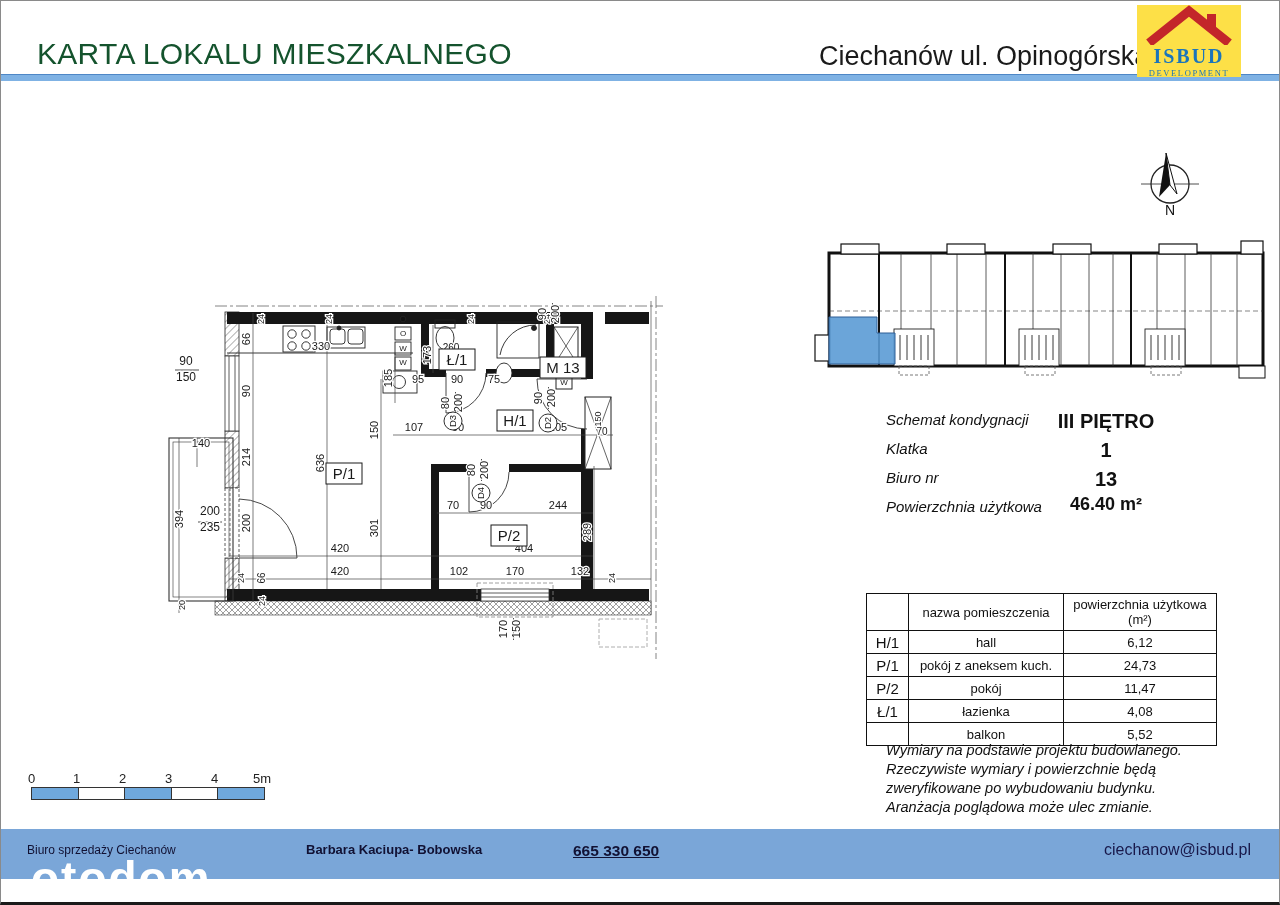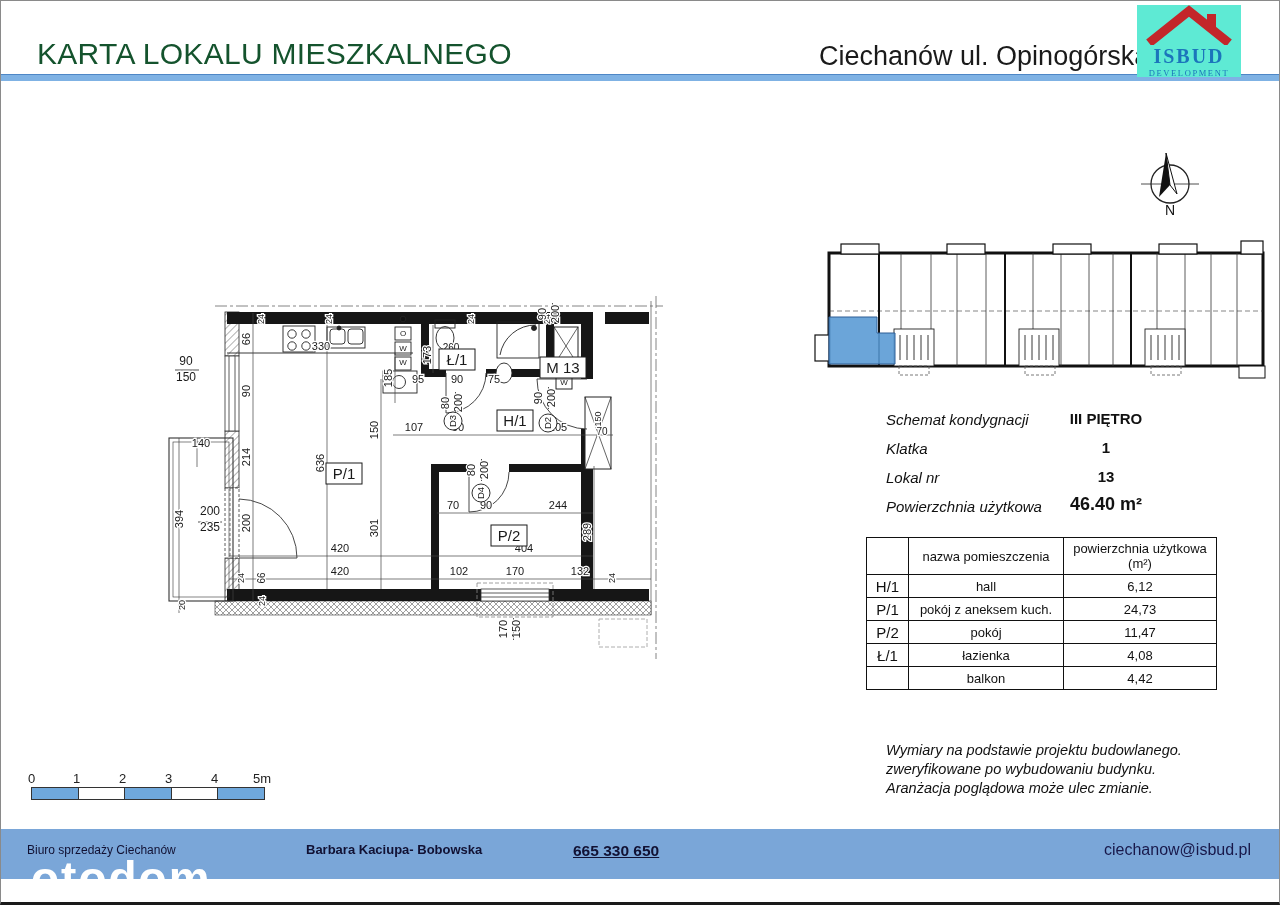--- a/index.html
+++ b/index.html
@@ -14,7 +14,7 @@
   .location{left:818px;top:40px;font-size:27px;color:#1a1a1a;}
   .rule{left:0;top:73px;width:1280px;height:6px;background:var(--accent,#7FB2E4);
         border-top:1px solid var(--accent-dark,#4E87C6);z-index:1;}
-  .logo{left:1136px;top:4px;width:104px;height:72px;background:#5eead4;z-index:3;text-align:center;}
+  .logo{left:1136px;top:4px;width:104px;height:72px;background:#fde047;z-index:3;text-align:center;}
   .logo-name{font-family:"Liberation Serif",serif;font-weight:bold;font-size:20px;
              letter-spacing:2px;color:var(--logo-blue,#1B75BB);margin-top:-4px;}
   .logo-sub{font-family:"Liberation Serif",serif;font-size:8.5px;letter-spacing:1.6px;

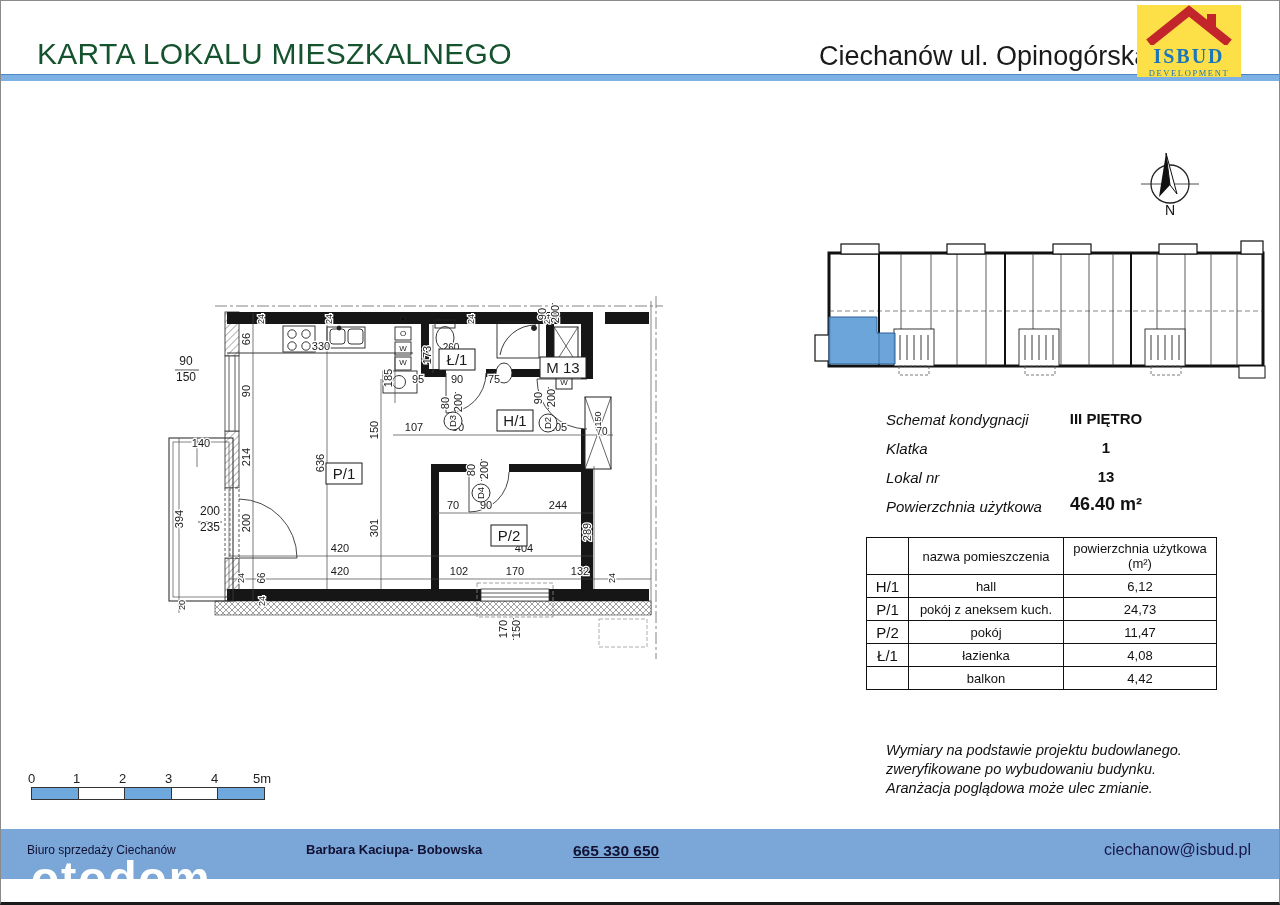--- a/index.html
+++ b/index.html
@@ -25,7 +25,7 @@
   .info-row{position:relative;height:29px;}
   .info-label{position:absolute;left:0;top:5px;font-style:italic;font-size:15px;color:#111;}
   .info-value{position:absolute;left:150px;top:4px;width:140px;text-align:center;
-              font-weight:bold;font-size:15px;color:#111;}
+              font-weight:bold;font-size:20px;color:#111;}
   .info-value.big{font-size:18px;top:1px;}
 
   

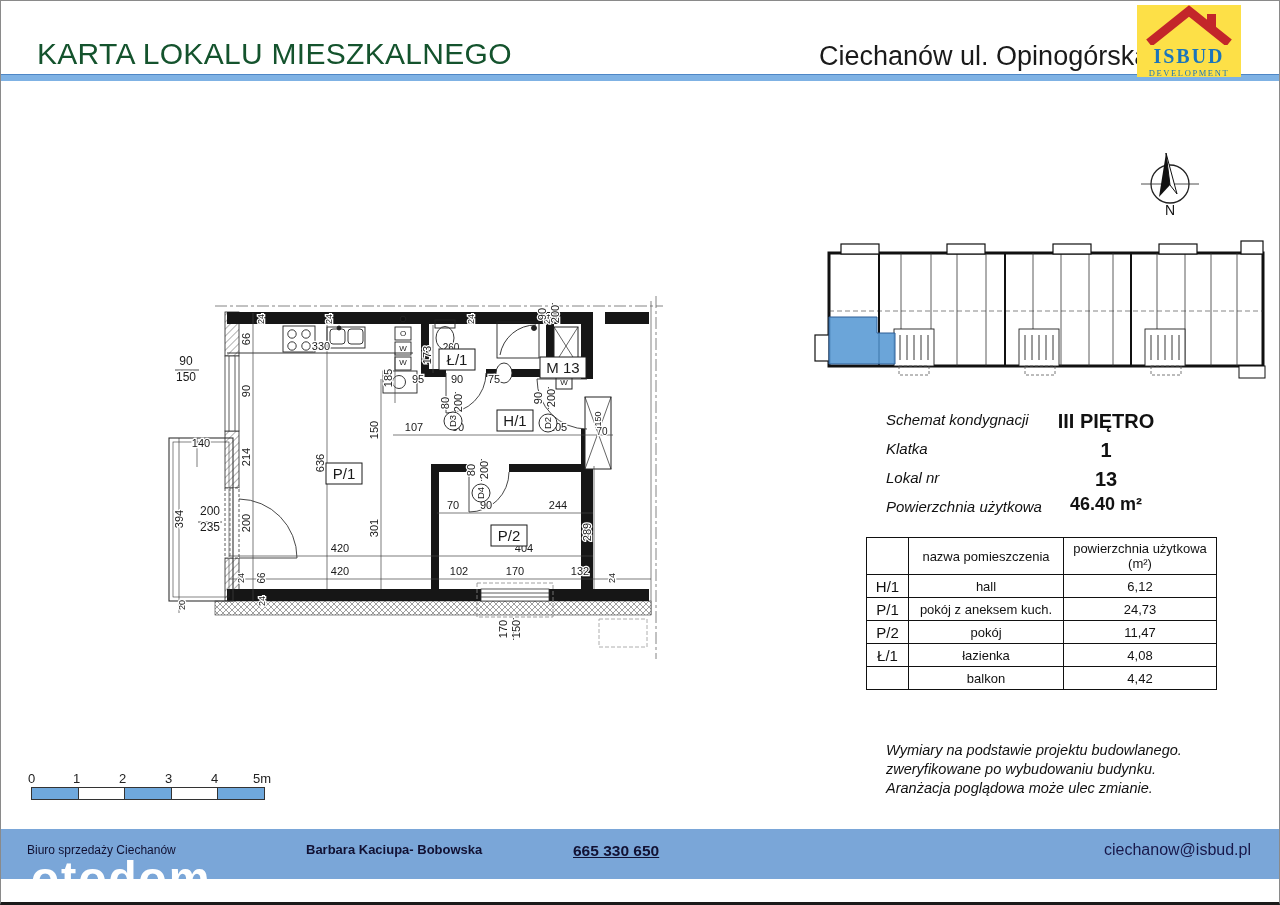--- a/index.html
+++ b/index.html
@@ -325,7 +325,7 @@
       <span class="info-value">1</span>
     </div>
     <div class="info-row">
-      <span class="info-label">Lokal nr</span>
+      <span class="info-label">Biuro nr</span>
       <span class="info-value">13</span>
     </div>
     <div class="info-row">

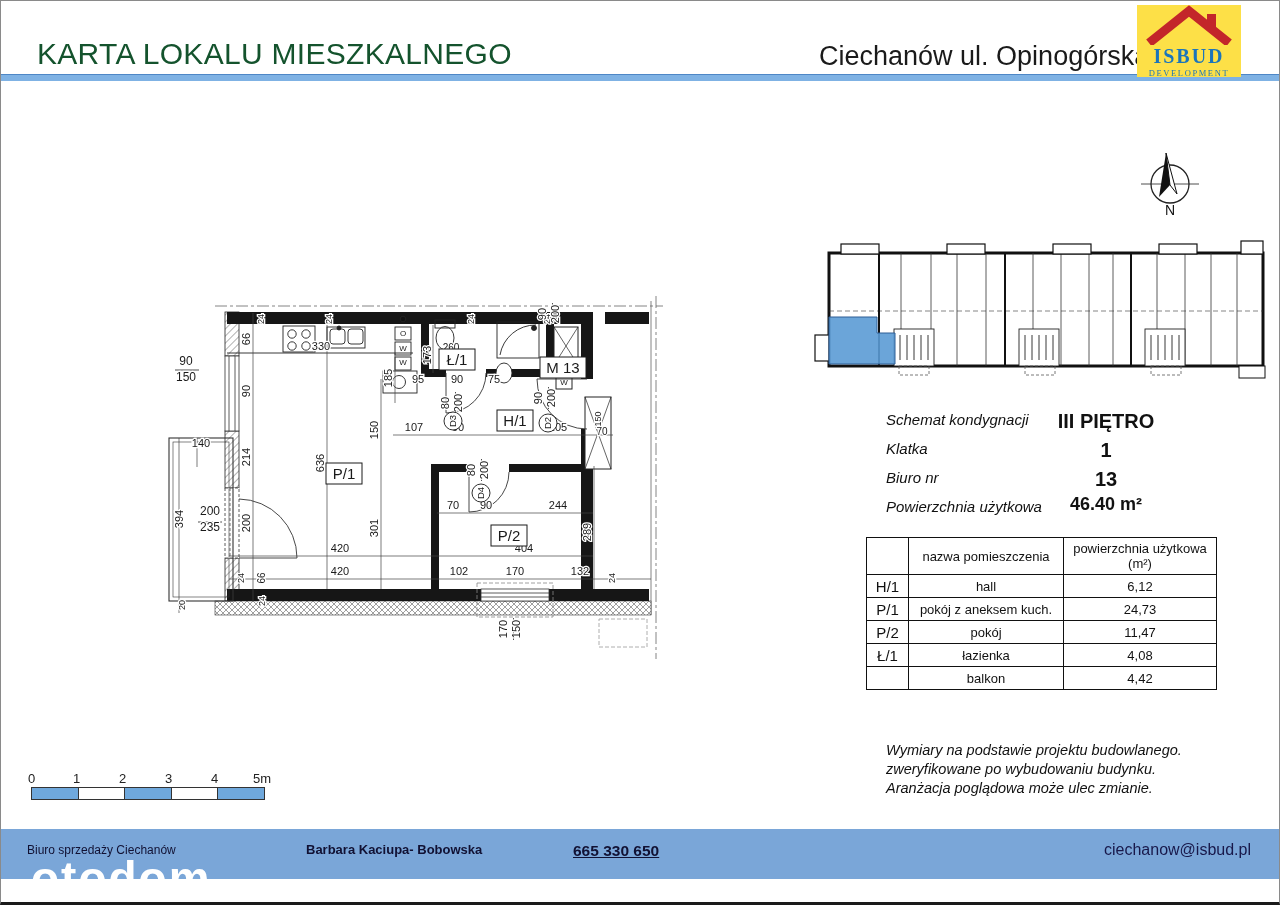--- a/index.html
+++ b/index.html
@@ -29,7 +29,7 @@
   .info-value.big{font-size:18px;top:1px;}
 
   
-  .rooms{left:865px;top:536px;border-collapse:collapse;table-layout:fixed;}
+  .rooms{left:865px;top:592px;border-collapse:collapse;table-layout:fixed;}
   .rooms td,.rooms th{border:1px solid #111;font-weight:normal;font-size:13px;color:#111;
         text-align:center;vertical-align:middle;padding:1px 2px;box-sizing:border-box;}
   .rooms .c0{width:42px;} .rooms .c1{width:155px;} .rooms .c2{width:153px;}

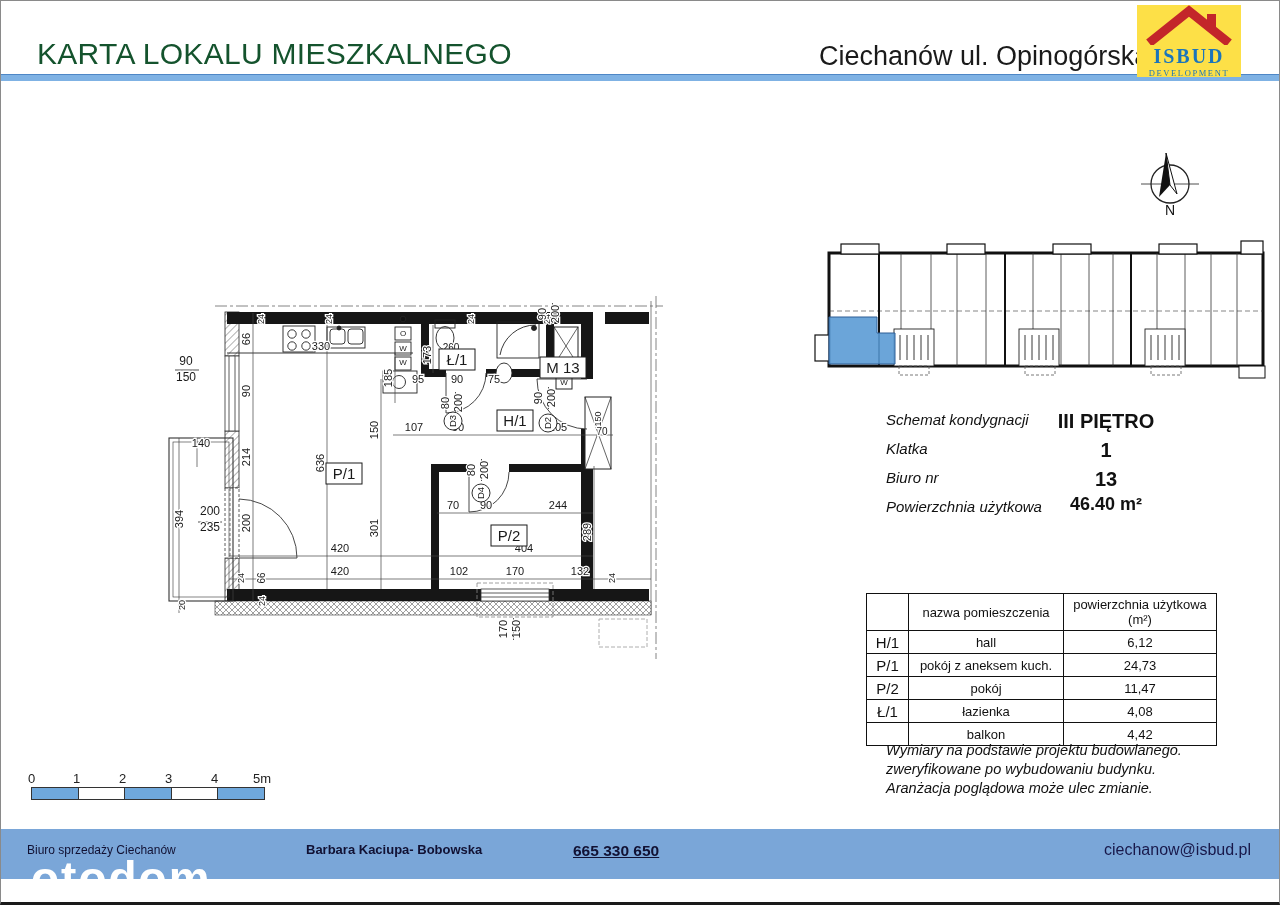--- a/index.html
+++ b/index.html
@@ -364,7 +364,7 @@
     <tr>
       <td class="code"></td>
       <td>balkon</td>
-      <td>4,42</td>
+      <td>5,52</td>
     </tr>
   </tbody>
     </table>

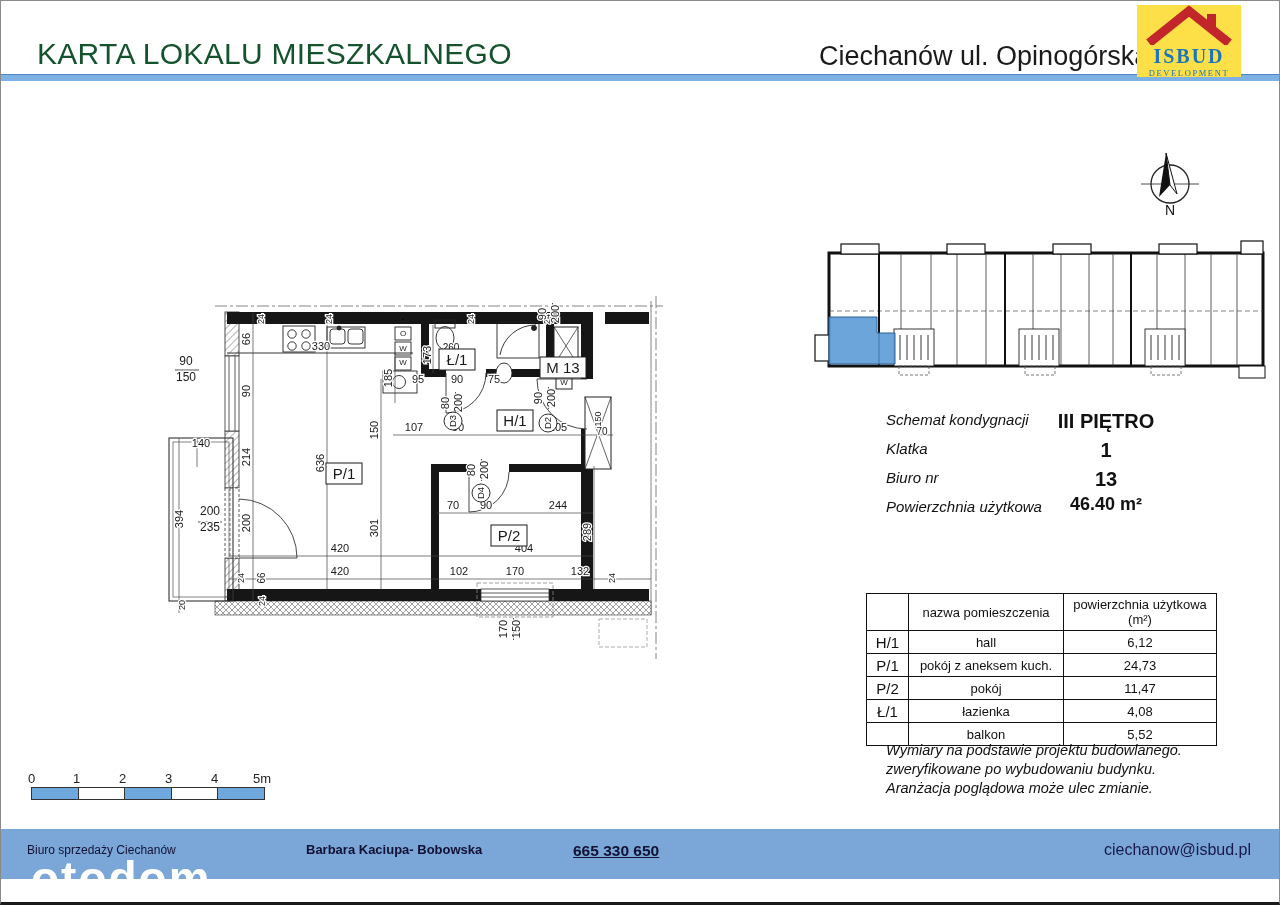--- a/index.html
+++ b/index.html
@@ -371,6 +371,7 @@
 
   <div class="abs disclaimer">
     <div>Wymiary na podstawie projektu budowlanego.</div>
+    <div>Rzeczywiste wymiary i powierzchnie będą</div>
     <div>zweryfikowane po wybudowaniu budynku.</div>
     <div>Aranżacja poglądowa może ulec zmianie.</div>
   </div>

